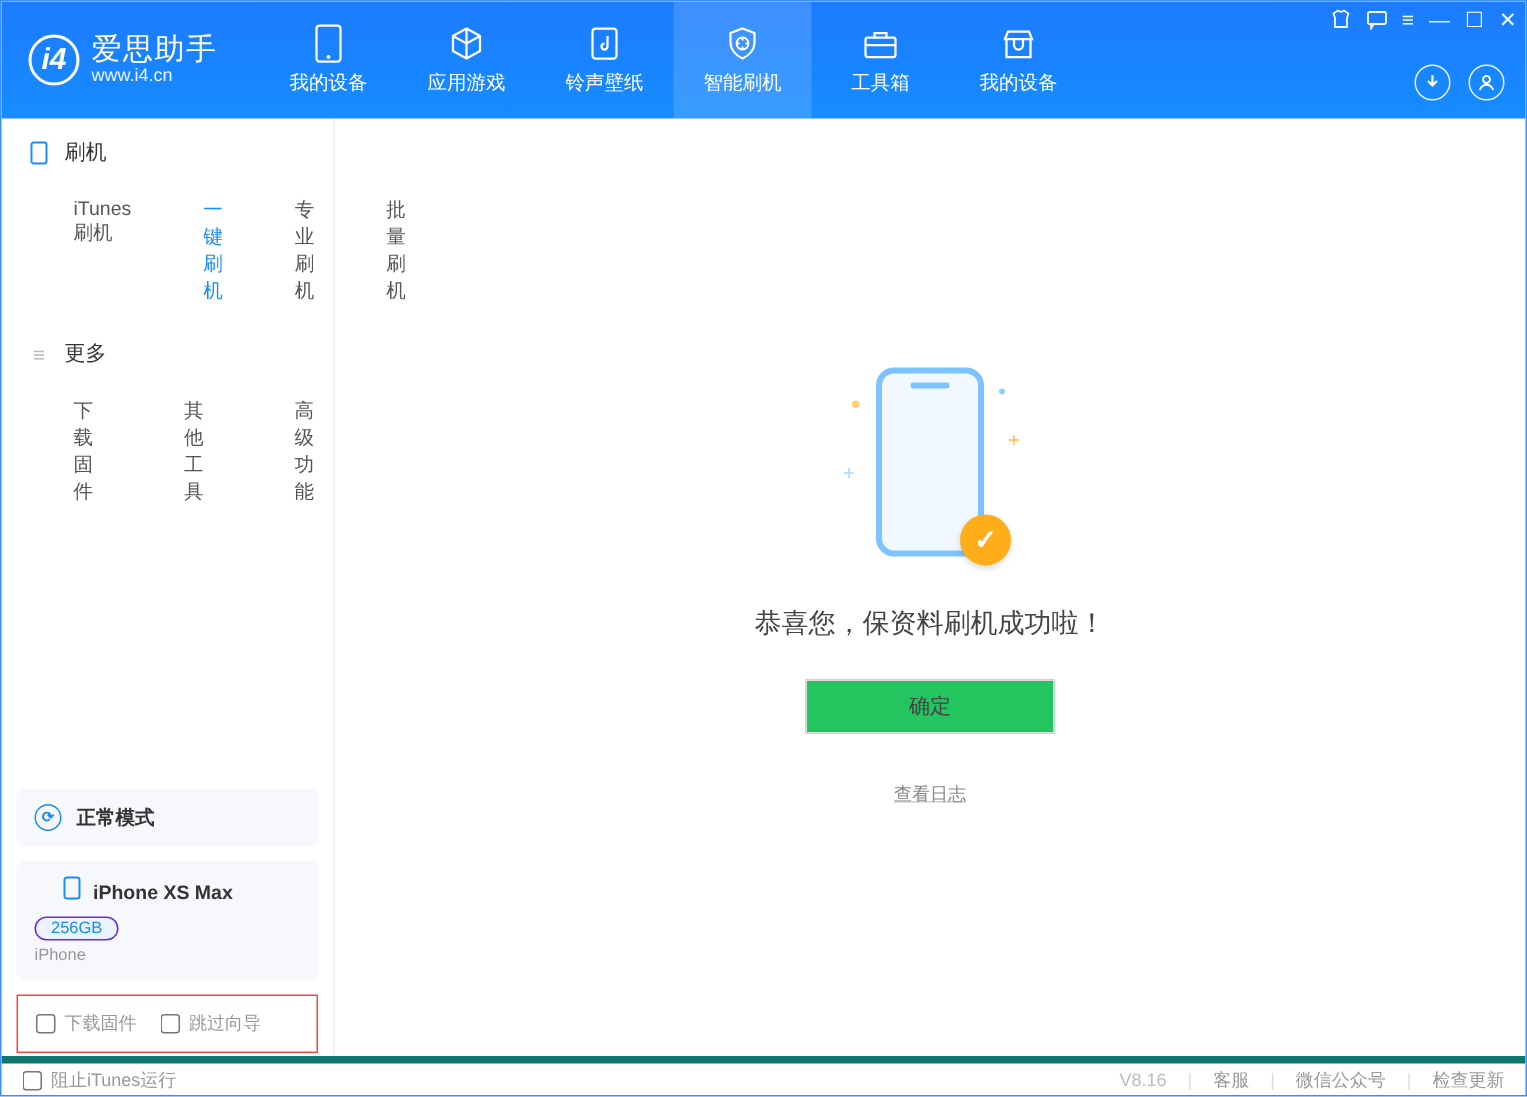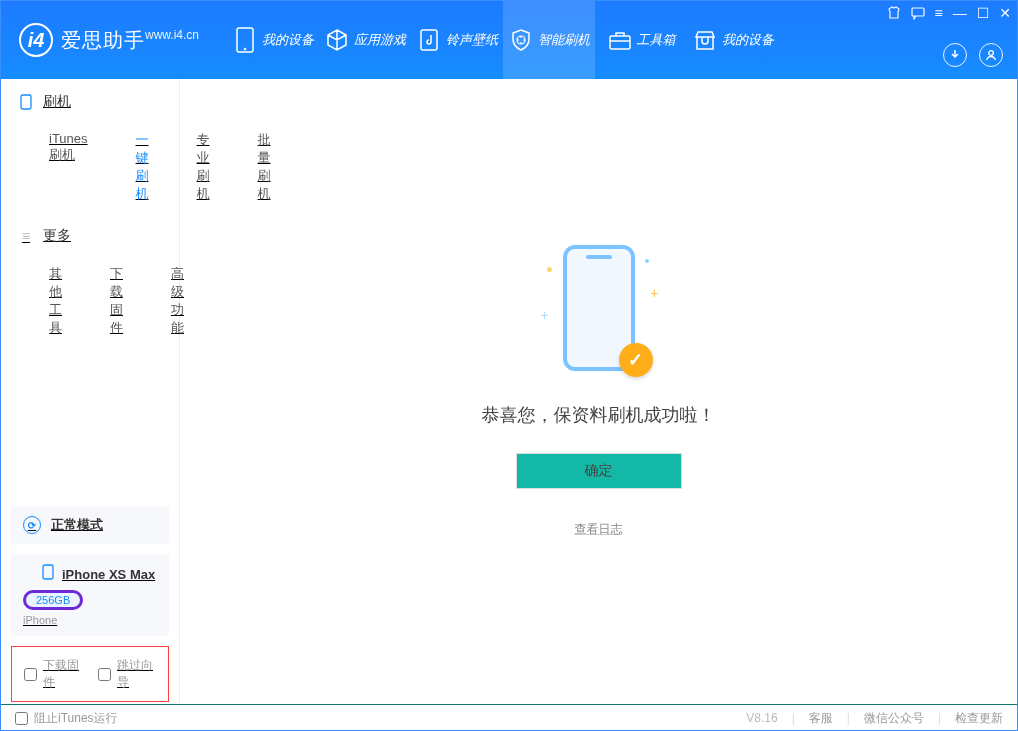--- a/index.html
+++ b/index.html
@@ -9,7 +9,7 @@
 .header { height: 78px; background: linear-gradient(to bottom, #1d7bff, #168cff); display: flex; align-items: stretch; color: #fff; position: relative; }
 .logo-area { display: flex; align-items: center; padding: 0 18px; gap: 8px; }
 .logo-circle { width: 34px; height: 34px; border: 2.5px solid #fff; border-radius: 50%; display: flex; align-items: center; justify-content: center; font-weight: bold; font-size: 20px; font-style: italic; }
-.logo-text { display: flex; flex-direction: row; line-height: 1.1; }
+.logo-text { display: flex; flex-direction: column; line-height: 1.1; }
 .logo-text .cn { font-size: 20px; font-weight: 500; letter-spacing: 1px; }
 .logo-text .url { font-size: 12px; opacity: .9; }
 .nav { display: flex; margin-left: 10px; }

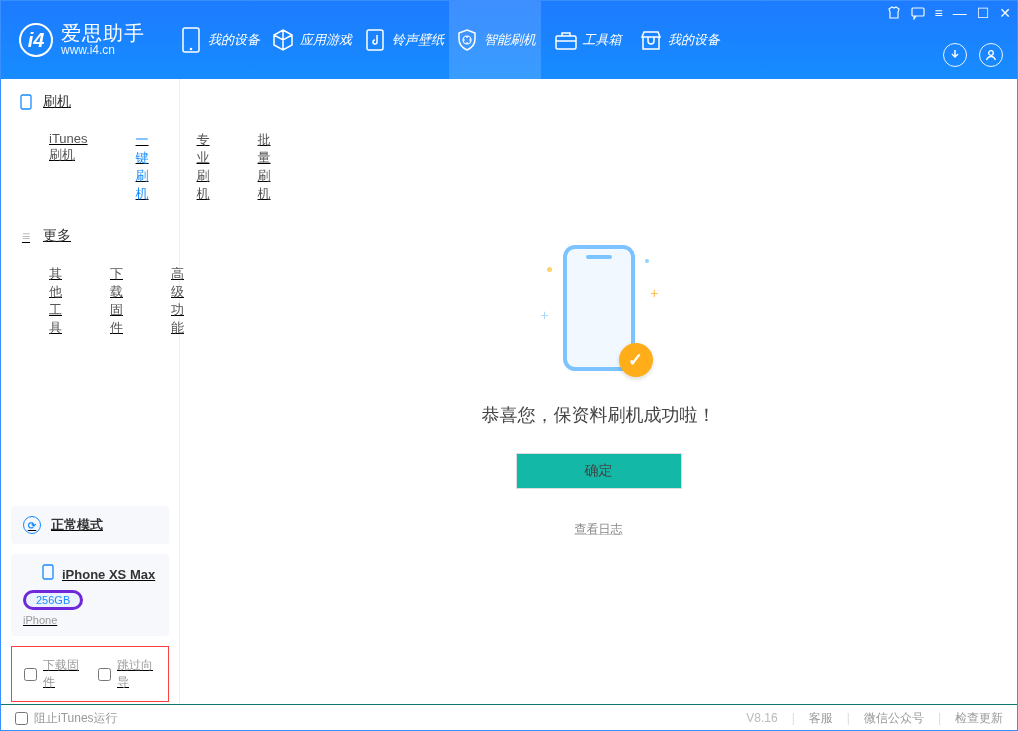--- a/index.html
+++ b/index.html
@@ -13,7 +13,7 @@
 .logo-text .cn { font-size: 20px; font-weight: 500; letter-spacing: 1px; }
 .logo-text .url { font-size: 12px; opacity: .9; }
 .nav { display: flex; margin-left: 10px; }
-.nav-item { width: 92px; display: flex; flex-direction: row; align-items: center; justify-content: center; gap: 4px; cursor: pointer; position: relative; font-style: italic; }
+.nav-item { width: 92px; display: flex; flex-direction: column; align-items: center; justify-content: center; gap: 4px; cursor: pointer; position: relative; }
 .nav-item.active { background: rgba(255,255,255,.15); }
 .nav-item .nicon { width: 26px; height: 26px; display: flex; align-items: center; justify-content: center; }
 .nav-item .nlabel { font-size: 13px; }

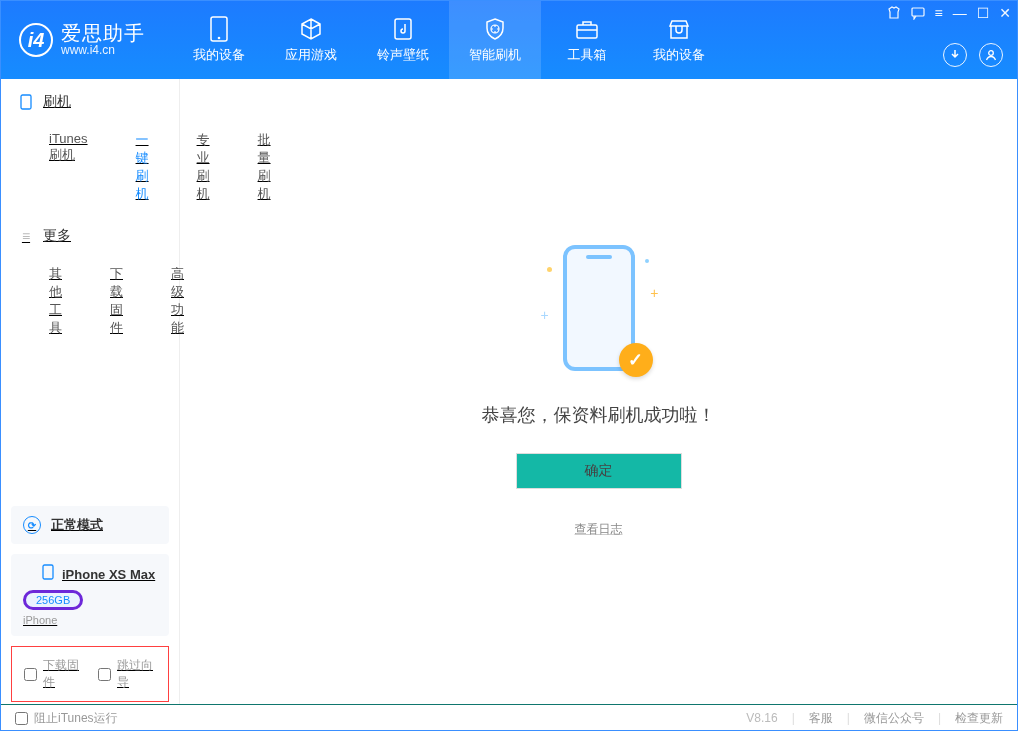--- a/index.html
+++ b/index.html
@@ -24,7 +24,7 @@
 
 
 .body { display: flex; height: 625px; }
-.sidebar { width: 179px; border-right: 1px solid #eee; display: flex; flex-direction: column; text-decoration: underline; }
+.sidebar { width: 222px; border-right: 1px solid #eee; display: flex; flex-direction: column; }
 .side-section-title { display: flex; align-items: center; gap: 10px; padding: 14px 18px 10px; font-size: 14px; color: #333; }
 .side-section-title .sicon { width: 14px; height: 14px; display: inline-flex; align-items: center; justify-content: center; }
 .side-items { display: flex; flex-direction: row; }

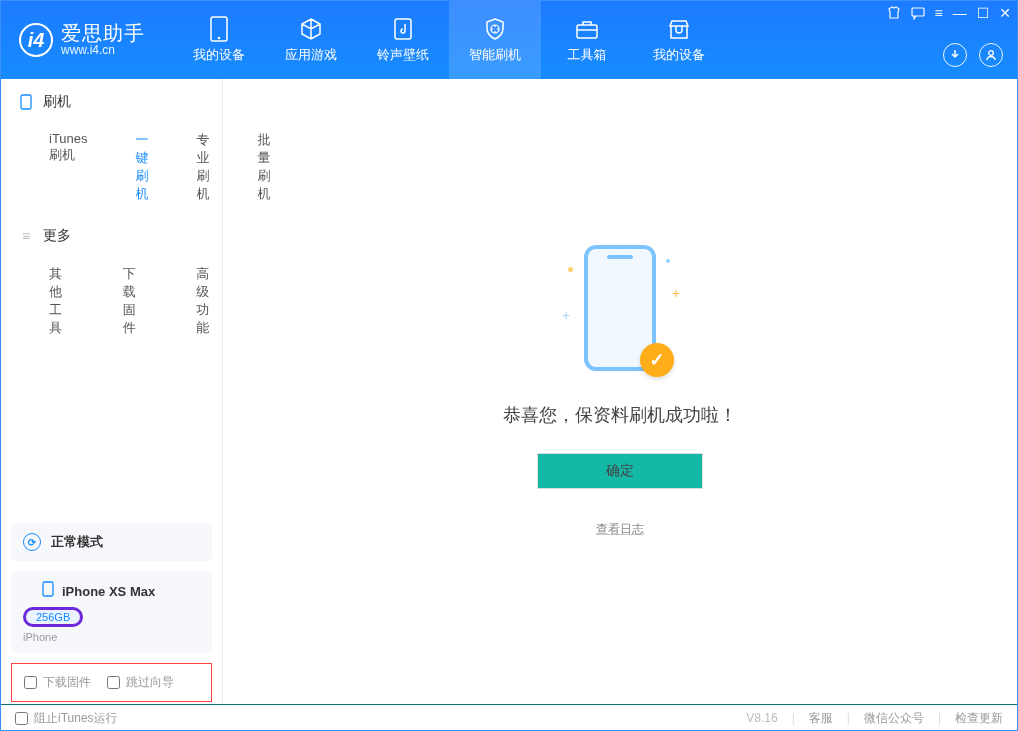--- a/index.html
+++ b/index.html
@@ -186,8 +186,8 @@
       <span>更多</span>
     </div>
     <div class="side-items">
+      <div class="side-item">下载固件</div>
       <div class="side-item">其他工具</div>
-      <div class="side-item">下载固件</div>
       <div class="side-item">高级功能</div>
     </div>
     <div class="side-spacer"></div>

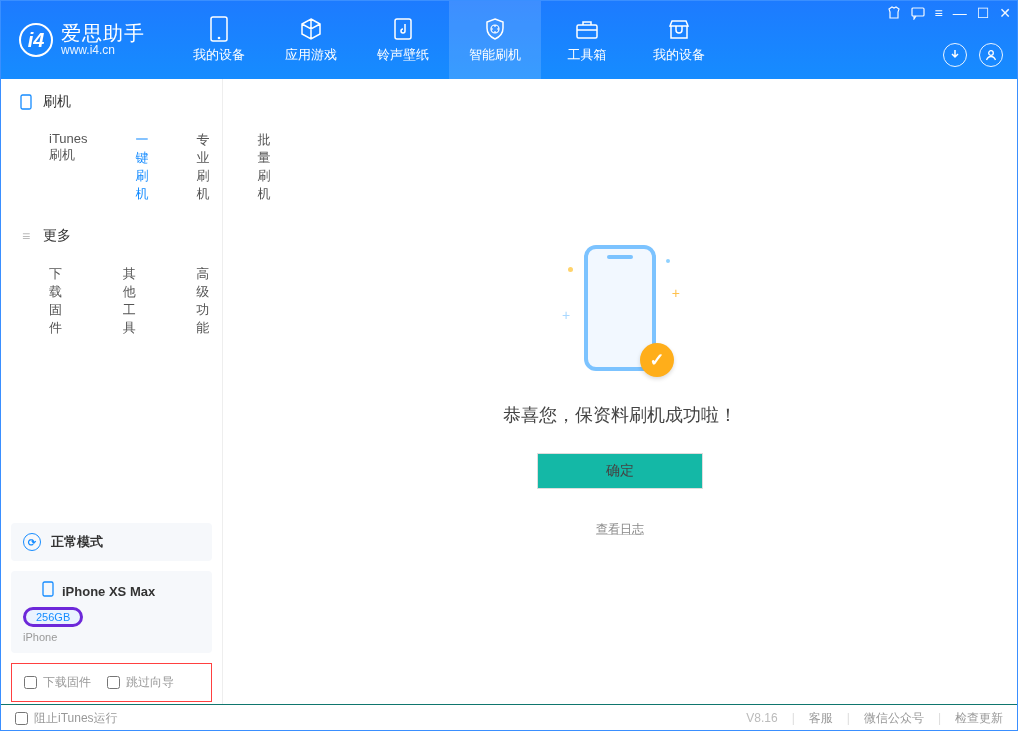--- a/index.html
+++ b/index.html
@@ -56,7 +56,7 @@
 .pl1 { right: 0; top: 40px; }
 .pl2 { left: 2px; top: 62px; color: #a9d8ff; }
 .success-text { font-size: 18px; color: #444; margin-bottom: 26px; }
-.ok-btn { padding: 8px 68px; border: 1px solid #ddd; background: #14b8a6; font-size: 14px; color: #444; cursor: pointer; margin-bottom: 32px; }
+.ok-btn { padding: 8px 68px; border: 1px solid #ddd; background: #22c55e; font-size: 14px; color: #444; cursor: pointer; margin-bottom: 32px; }
 .view-log { font-size: 12px; color: #888; cursor: pointer; text-decoration: underline; text-decoration-color: #ccc; }
 
 

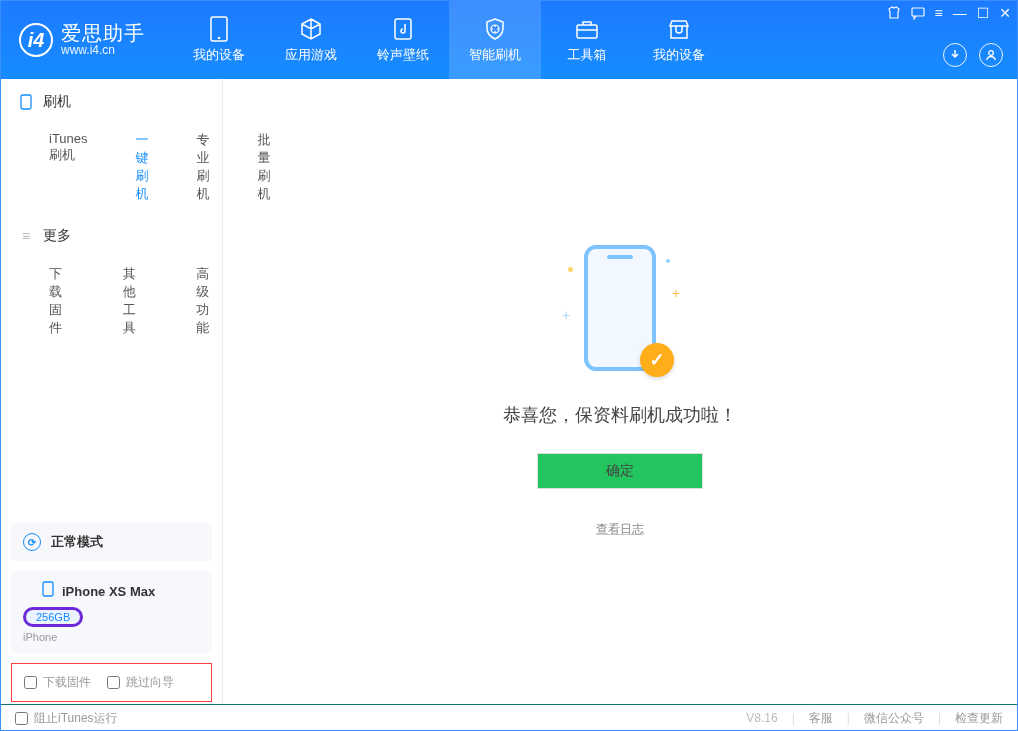--- a/index.html
+++ b/index.html
@@ -37,7 +37,7 @@
 .mode-icon { width: 18px; height: 18px; border-radius: 50%; border: 1.5px solid #168cff; display: flex; align-items: center; justify-content: center; font-size: 10px; color: #168cff; }
 .device-card .drow { display: flex; align-items: center; gap: 8px; margin-left: 19px; }
 .device-card .dname { font-size: 13px; font-weight: 700; color: #333; }
-.device-card .dcap { display: inline-block; margin-top: 6px; padding: 1px 10px; border: 3px solid #6d28d9; border-radius: 10px; font-size: 11px; color: #168cff; background: #eaf3ff; }
+.device-card .dcap { display: inline-block; margin-top: 6px; padding: 1px 10px; border: 1px solid #6d28d9; border-radius: 10px; font-size: 11px; color: #168cff; background: #eaf3ff; }
 .device-card .dtype { font-size: 11px; color: #999; margin-top: 4px; }
 .checkrow { display: flex; gap: 16px; padding: 10px 12px; border: 1.5px solid #ff4040; margin: 4px 0 2px; }
 .checkrow label { display: flex; align-items: center; gap: 6px; font-size: 12px; color: #999; cursor: pointer; }

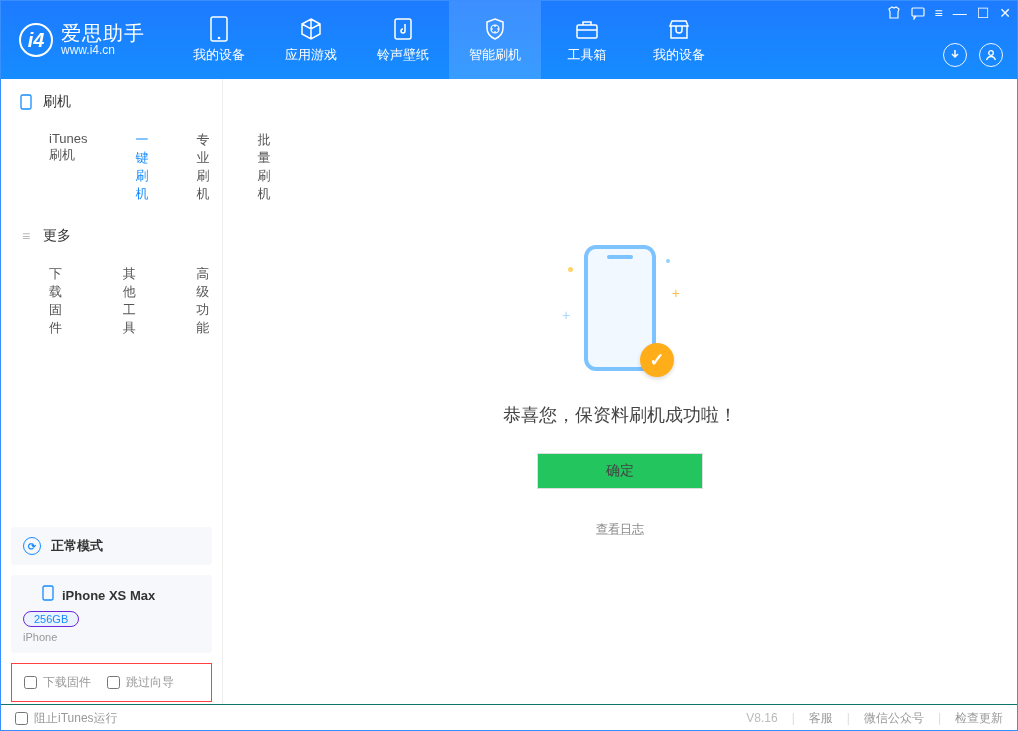--- a/index.html
+++ b/index.html
@@ -60,7 +60,7 @@
 .view-log { font-size: 12px; color: #888; cursor: pointer; text-decoration: underline; text-decoration-color: #ccc; }
 
 
-.footer { height: 27px; border-top: 1px solid #0f766e; display: flex; align-items: center; padding: 4px 14px; font-size: 12px; color: #999; gap: 14px; }
+.footer { height: 27px; border-top: 5px solid #0f766e; display: flex; align-items: center; padding: 4px 14px; font-size: 12px; color: #999; gap: 14px; }
 .footer .fl { display: flex; align-items: center; gap: 6px; cursor: pointer; }
 .footer .spacer { flex: 1; }
 .footer .ver { color: #bbb; }

